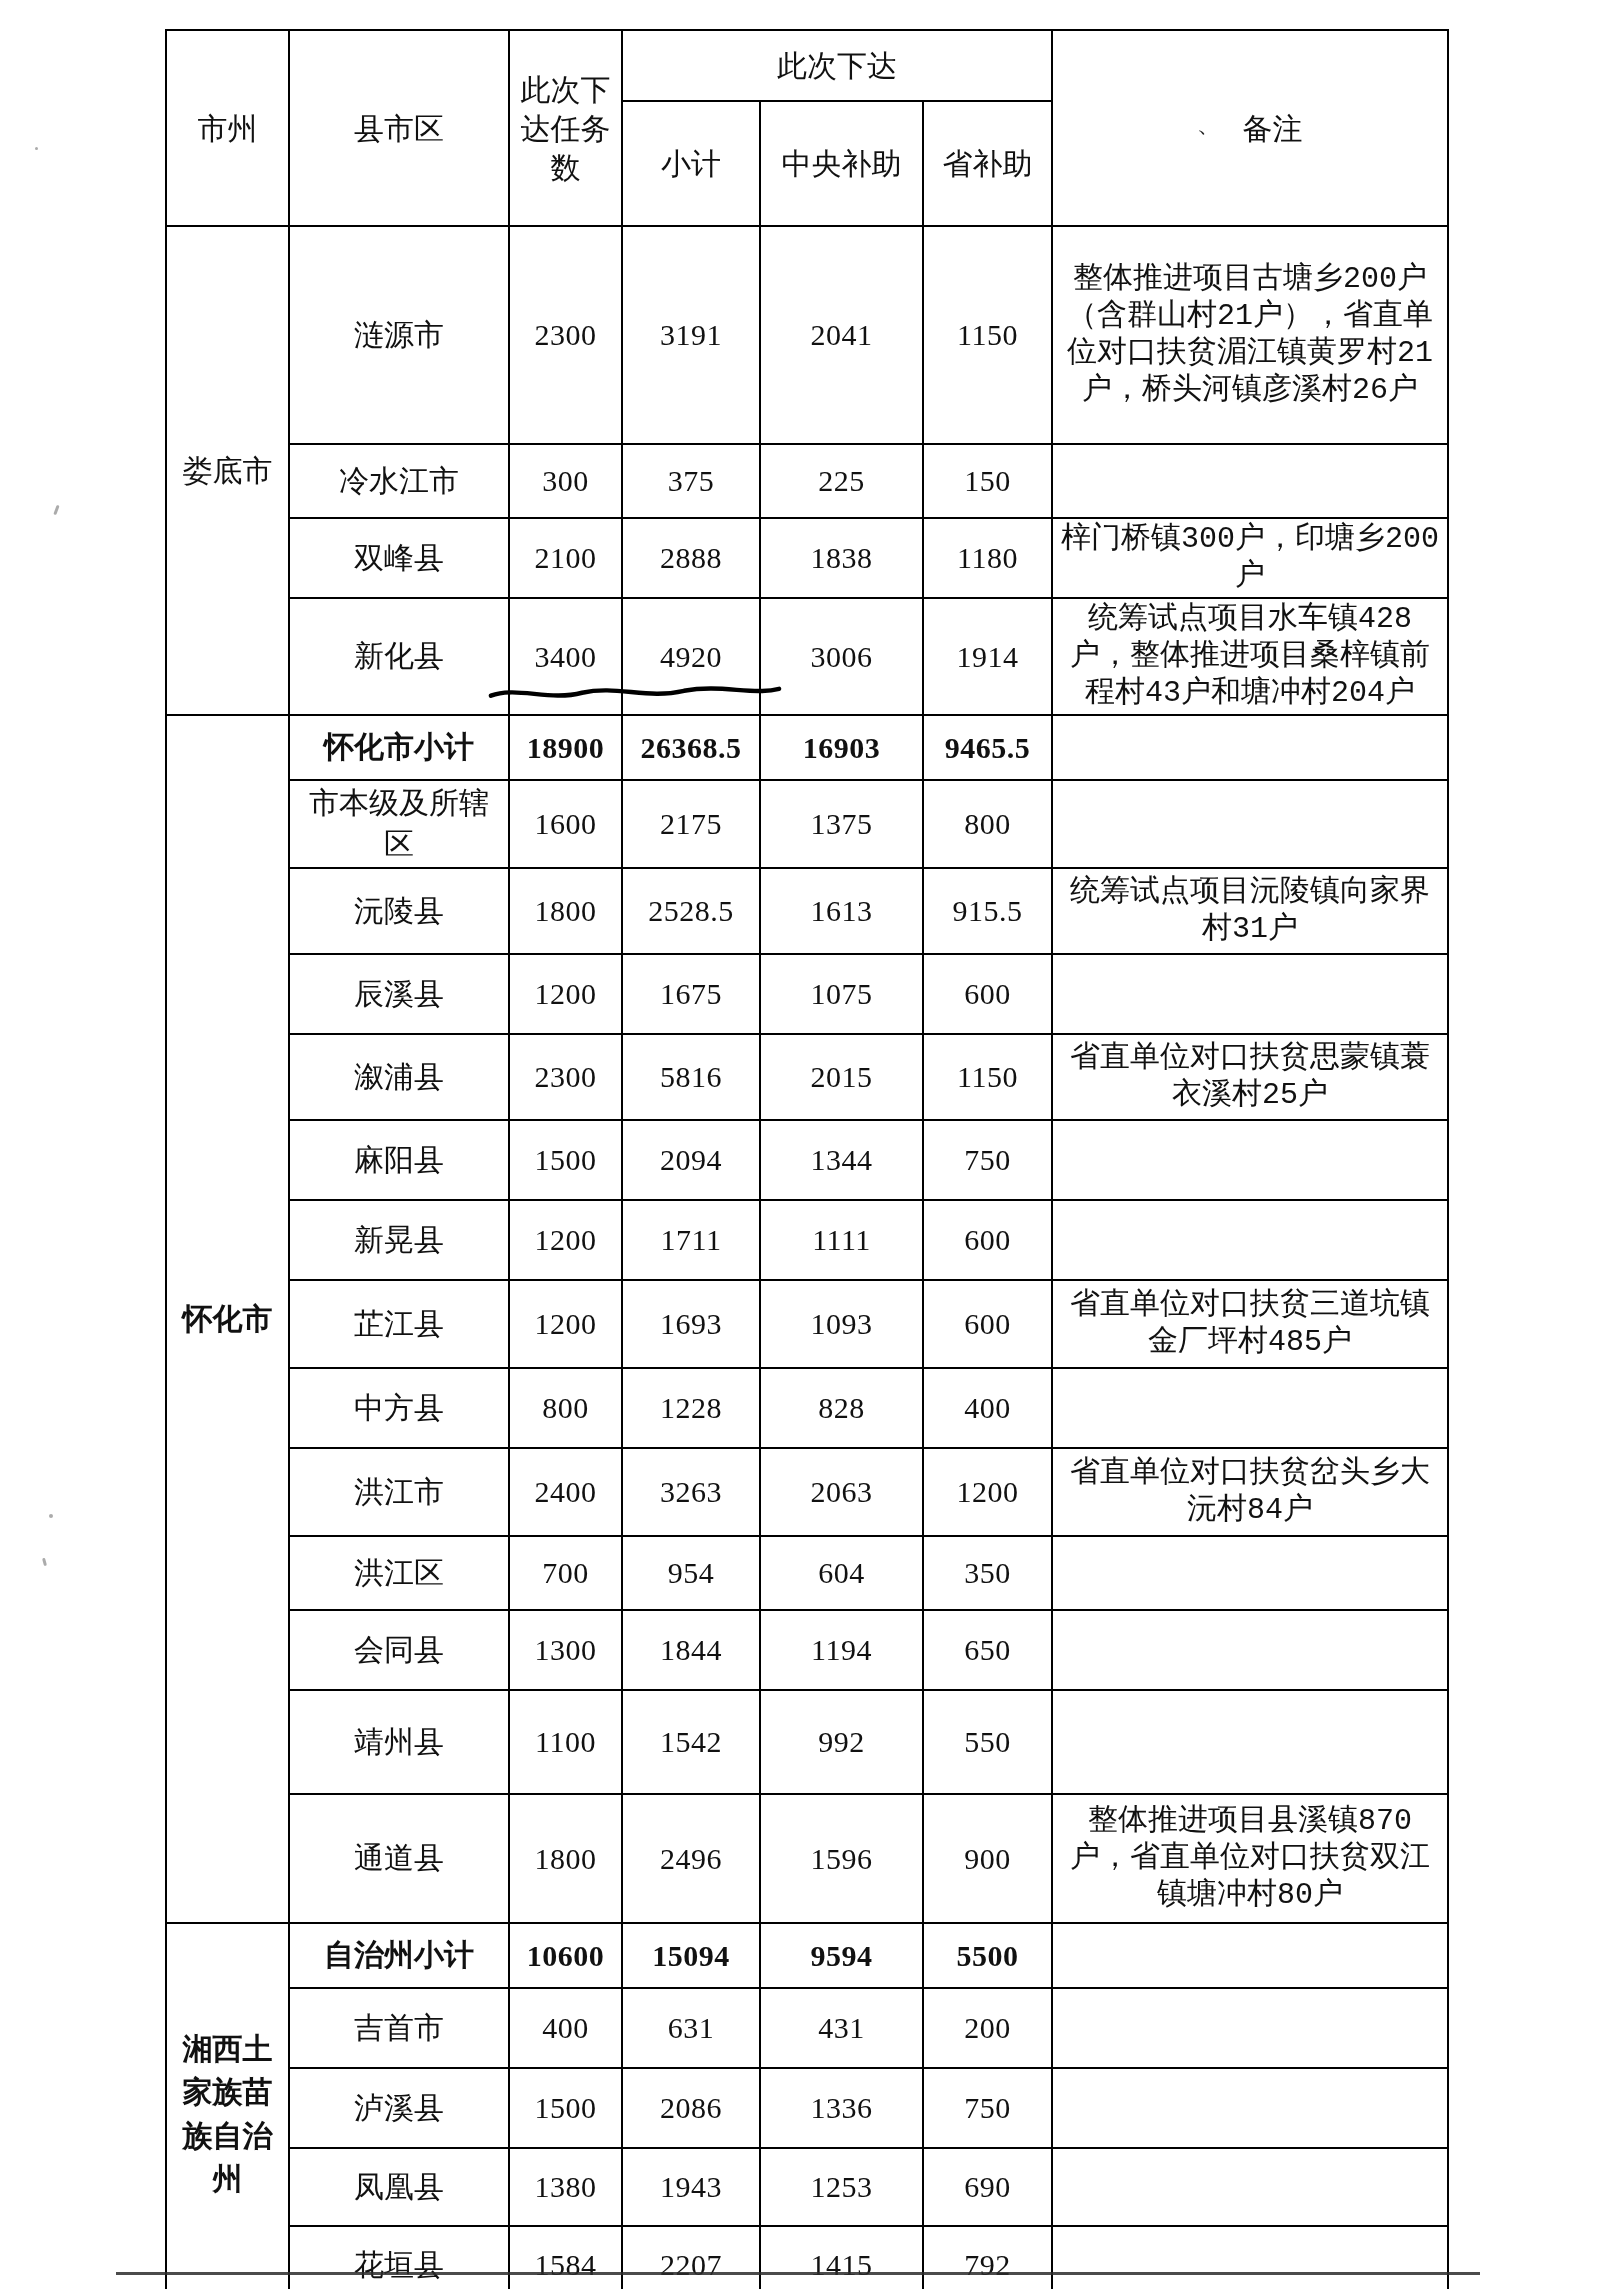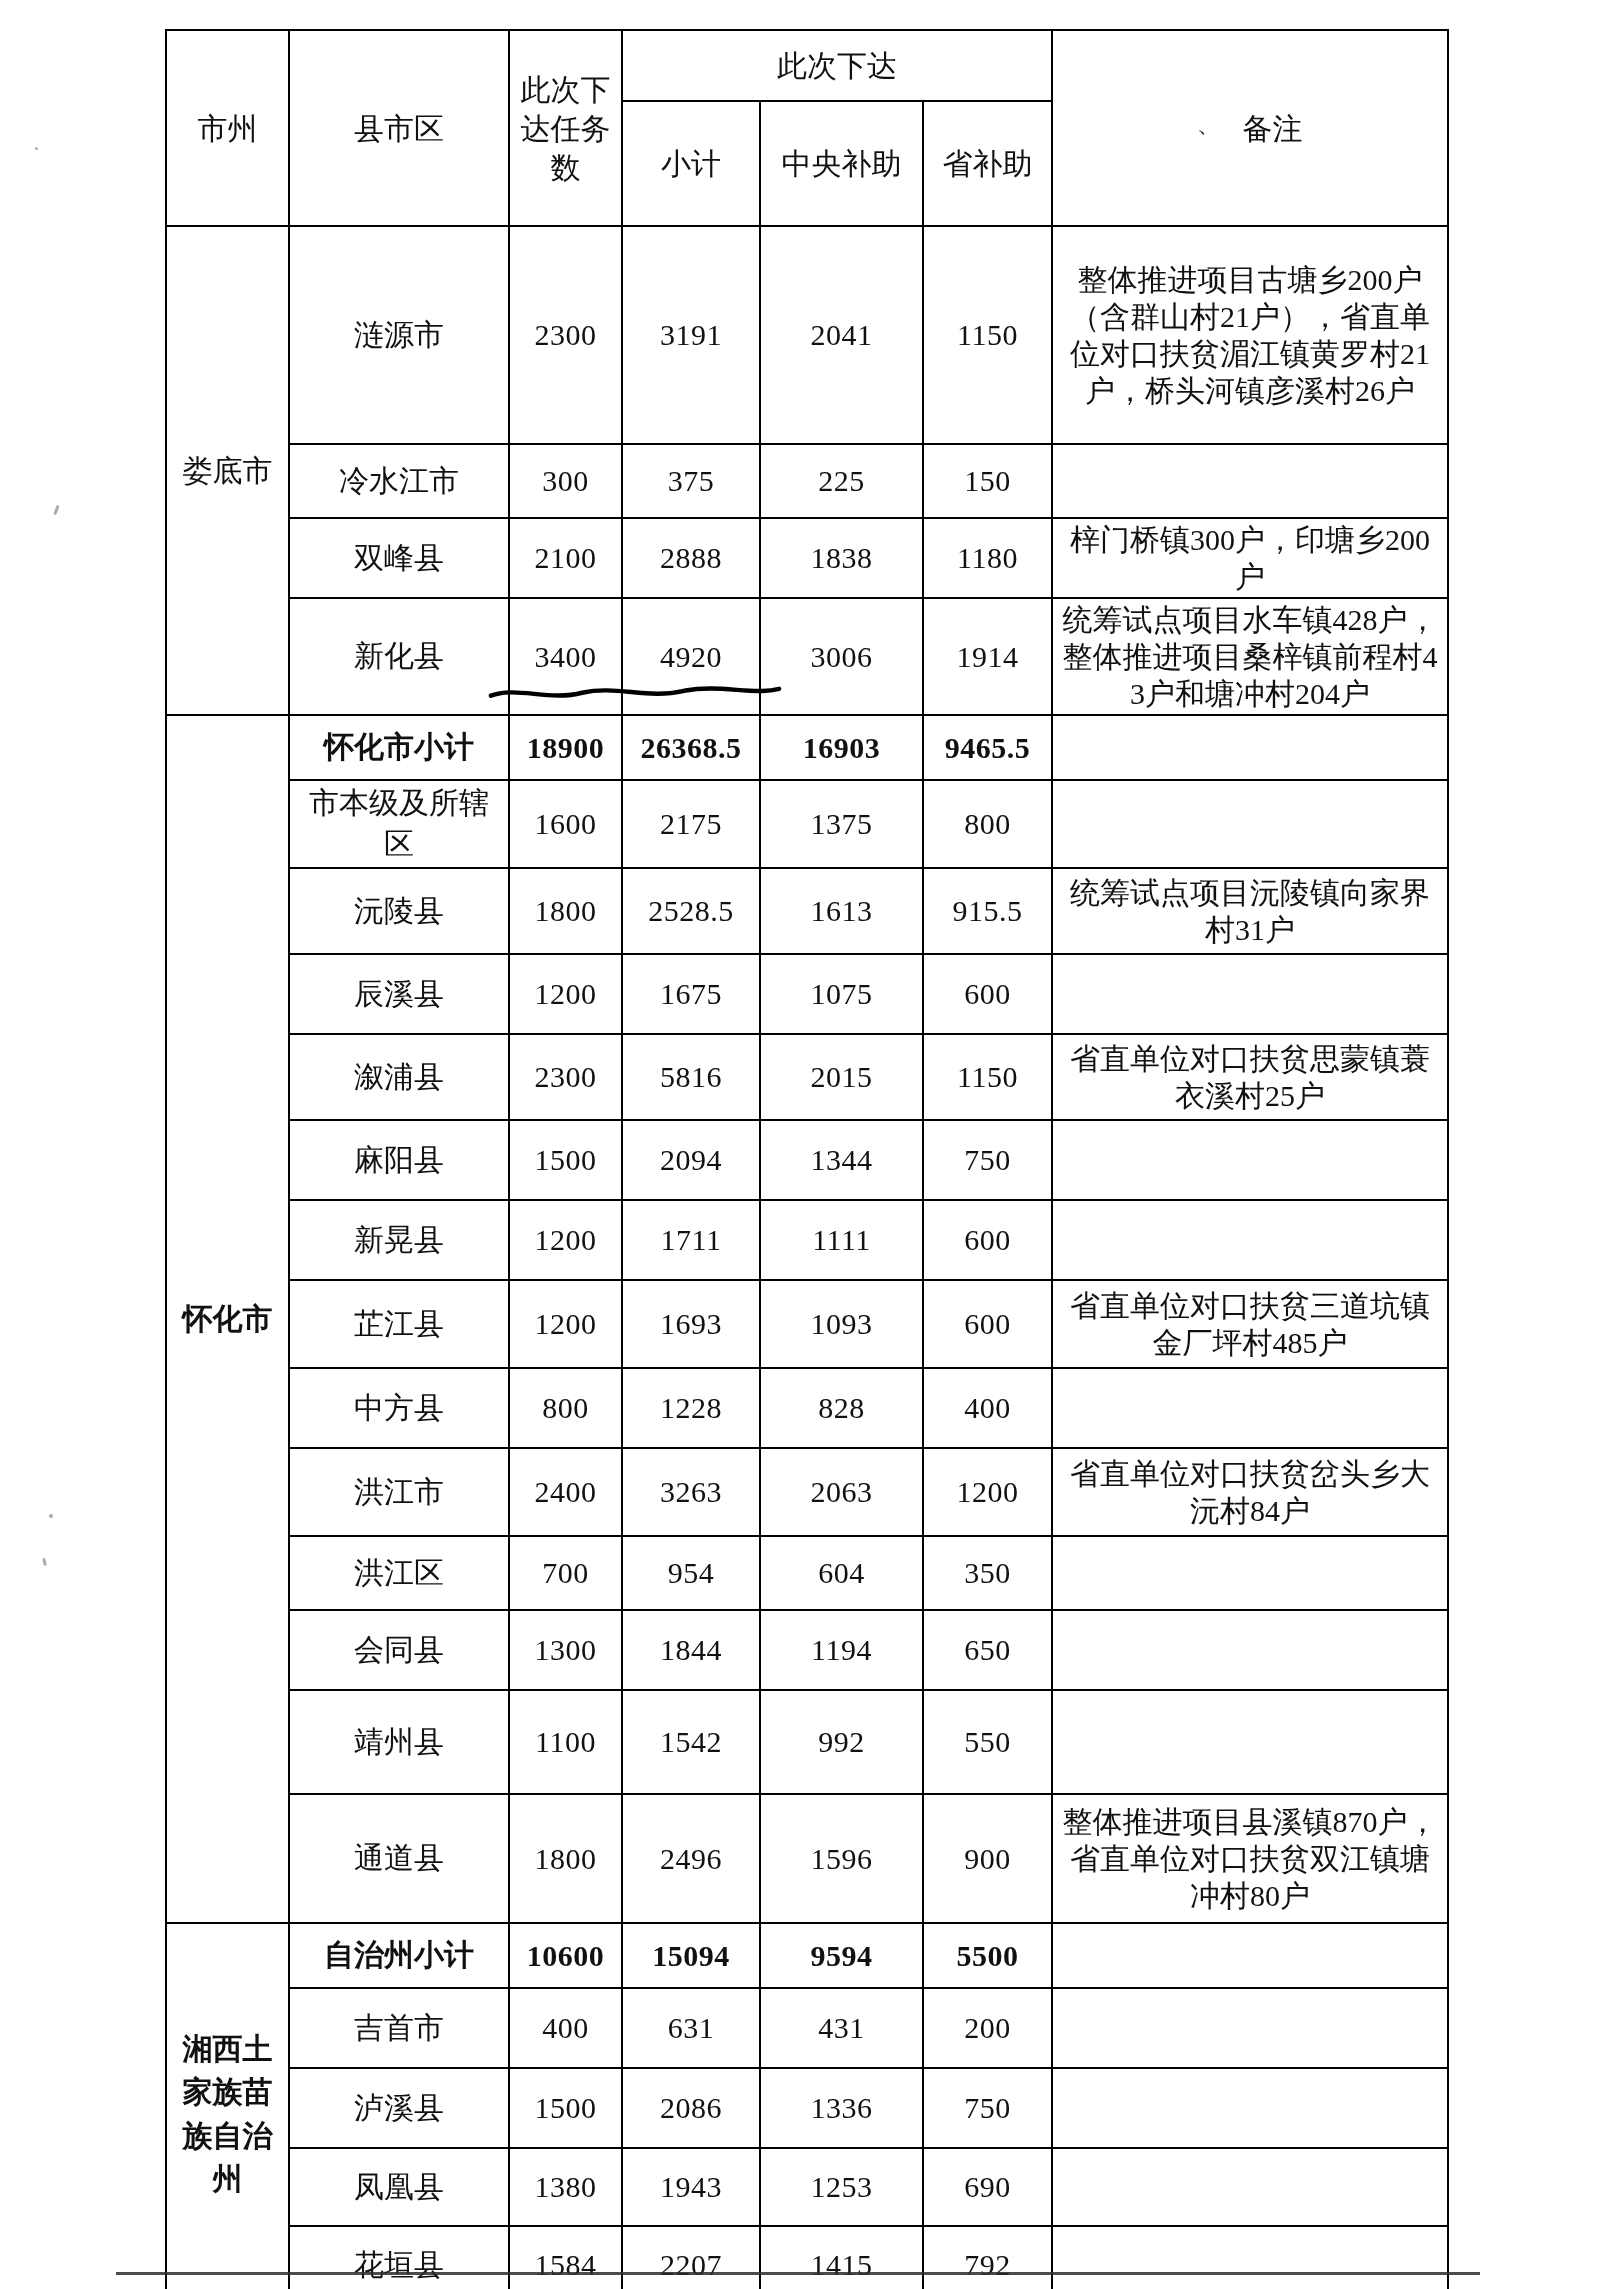--- a/index.html
+++ b/index.html
@@ -35,6 +35,7 @@
     font-size: 29px;
     line-height: 37px;
     padding: 3.9px 10.8px;
+    font-family: Liberation Mono, monospace;
   }
   .num-cell { letter-spacing: 0.5px; }
   .bold-row td { font-weight: bold; }

